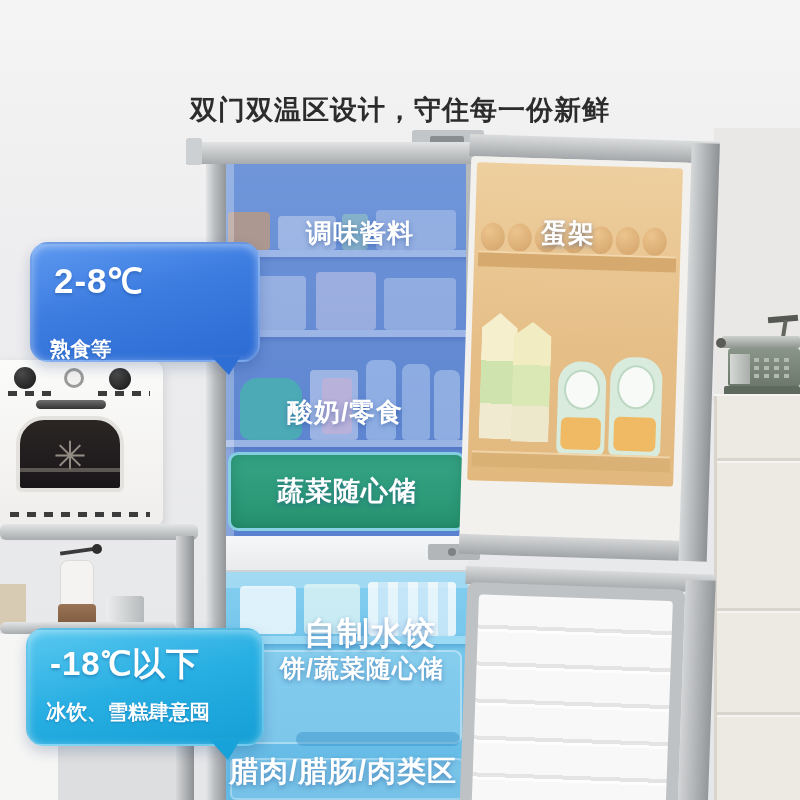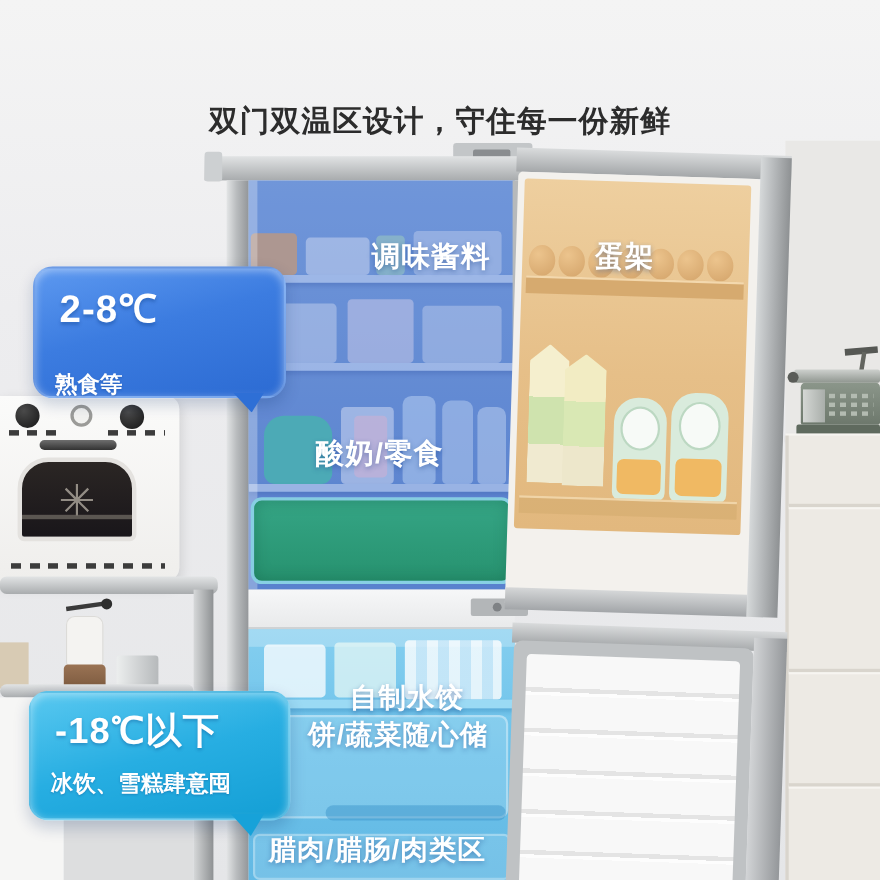--- a/index.html
+++ b/index.html
@@ -292,7 +292,7 @@
     <div class="fz-outer"></div>
   </div>
 
-  <div class="zone-label" style="left:392px; top:233px;">调味酱料</div>
+  <div class="zone-label" style="left:360px; top:233px;">调味酱料</div>
   <div class="zone-label" style="left:568px; top:233px;">蛋架</div>
   <div class="zone-label" style="left:345px; top:412px;">酸奶/零食</div>
   <div class="zone-label" style="left:370px; top:634px; font-size:25px;">自制水饺</div>

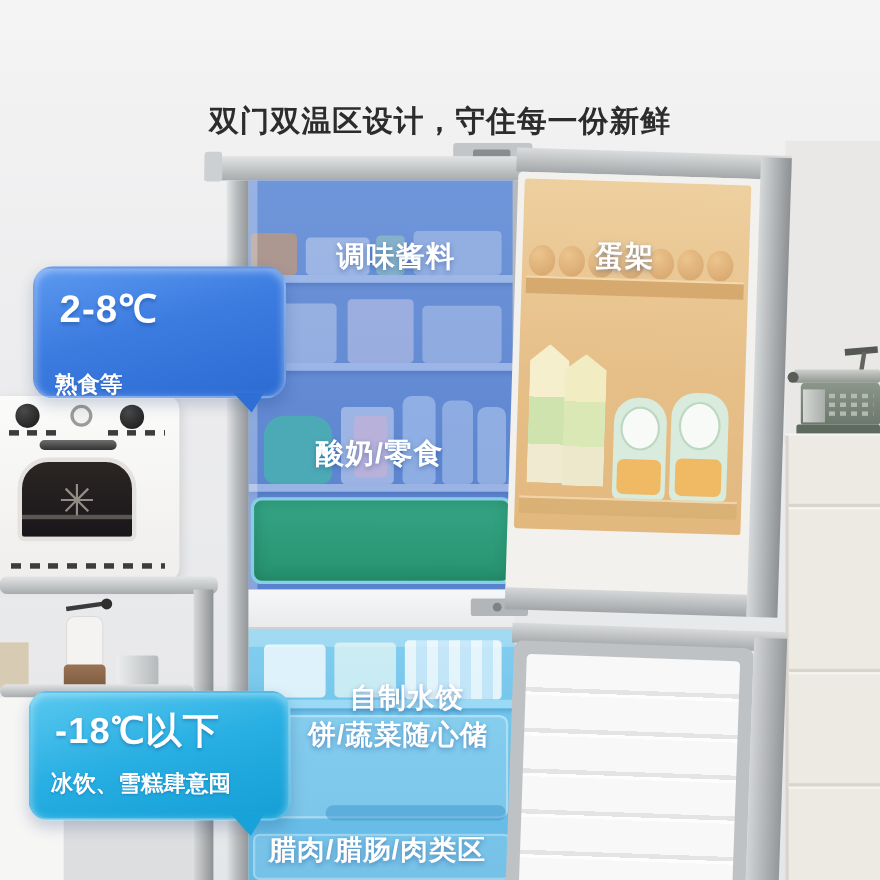--- a/index.html
+++ b/index.html
@@ -295,6 +295,7 @@
   <div class="zone-label" style="left:360px; top:233px;">调味酱料</div>
   <div class="zone-label" style="left:568px; top:233px;">蛋架</div>
   <div class="zone-label" style="left:345px; top:412px;">酸奶/零食</div>
+  <div class="zone-label" style="left:347px; top:491px; font-size:27px;">蔬菜随心储</div>
   <div class="zone-label" style="left:370px; top:634px; font-size:25px;">自制水饺</div>
   <div class="zone-label" style="left:362px; top:668px; font-size:25px;">饼/蔬菜随心储</div>
   <div class="zone-label" style="left:343px; top:772px; font-size:25px;">腊肉/腊肠/肉类区</div>

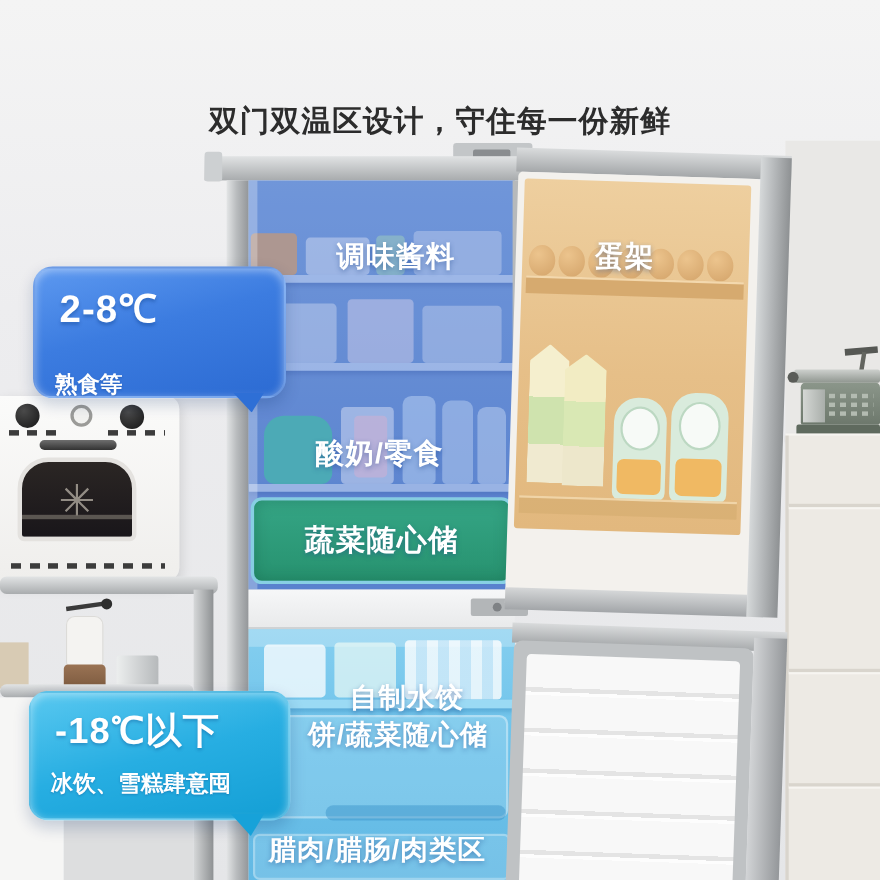--- a/index.html
+++ b/index.html
@@ -296,7 +296,7 @@
   <div class="zone-label" style="left:568px; top:233px;">蛋架</div>
   <div class="zone-label" style="left:345px; top:412px;">酸奶/零食</div>
   <div class="zone-label" style="left:347px; top:491px; font-size:27px;">蔬菜随心储</div>
-  <div class="zone-label" style="left:370px; top:634px; font-size:25px;">自制水饺</div>
+  <div class="zone-label" style="left:370px; top:634px; font-size:32px;">自制水饺</div>
   <div class="zone-label" style="left:362px; top:668px; font-size:25px;">饼/蔬菜随心储</div>
   <div class="zone-label" style="left:343px; top:772px; font-size:25px;">腊肉/腊肠/肉类区</div>
 

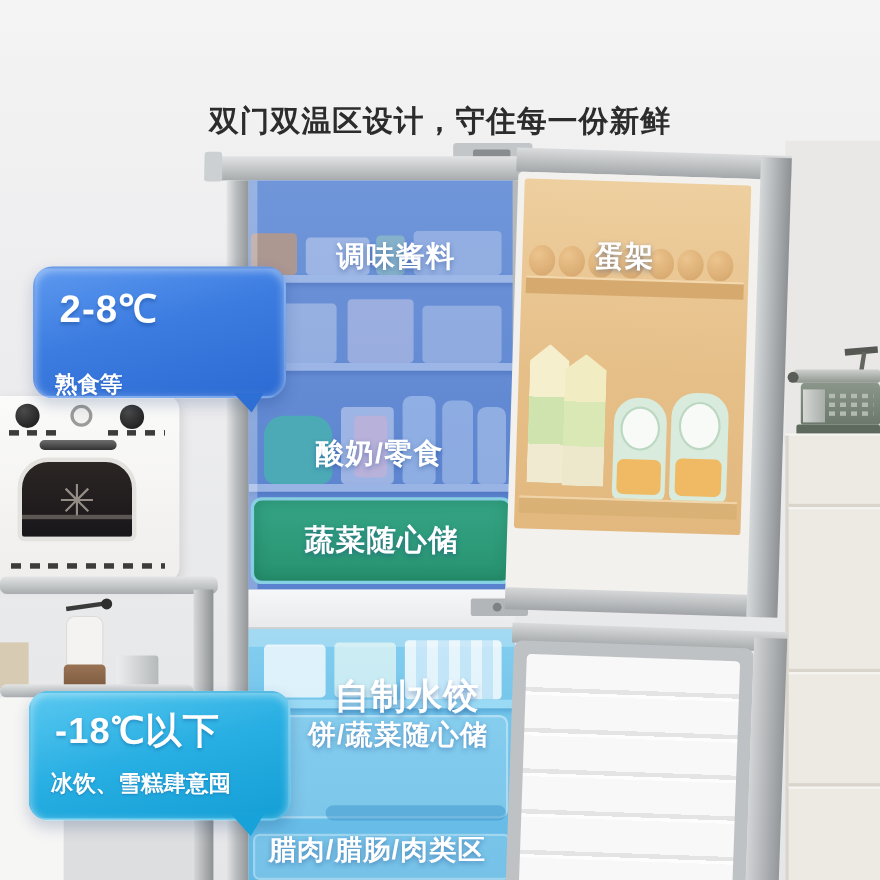--- a/index.html
+++ b/index.html
@@ -298,7 +298,7 @@
   <div class="zone-label" style="left:347px; top:491px; font-size:27px;">蔬菜随心储</div>
   <div class="zone-label" style="left:370px; top:634px; font-size:32px;">自制水饺</div>
   <div class="zone-label" style="left:362px; top:668px; font-size:25px;">饼/蔬菜随心储</div>
-  <div class="zone-label" style="left:343px; top:772px; font-size:25px;">腊肉/腊肠/肉类区</div>
+  <div class="zone-label" style="left:343px; top:772px; font-size:29px;">腊肉/腊肠/肉类区</div>
 
   <div class="callout callout-fridge">
     <div class="callout-temp">2-8℃</div>

